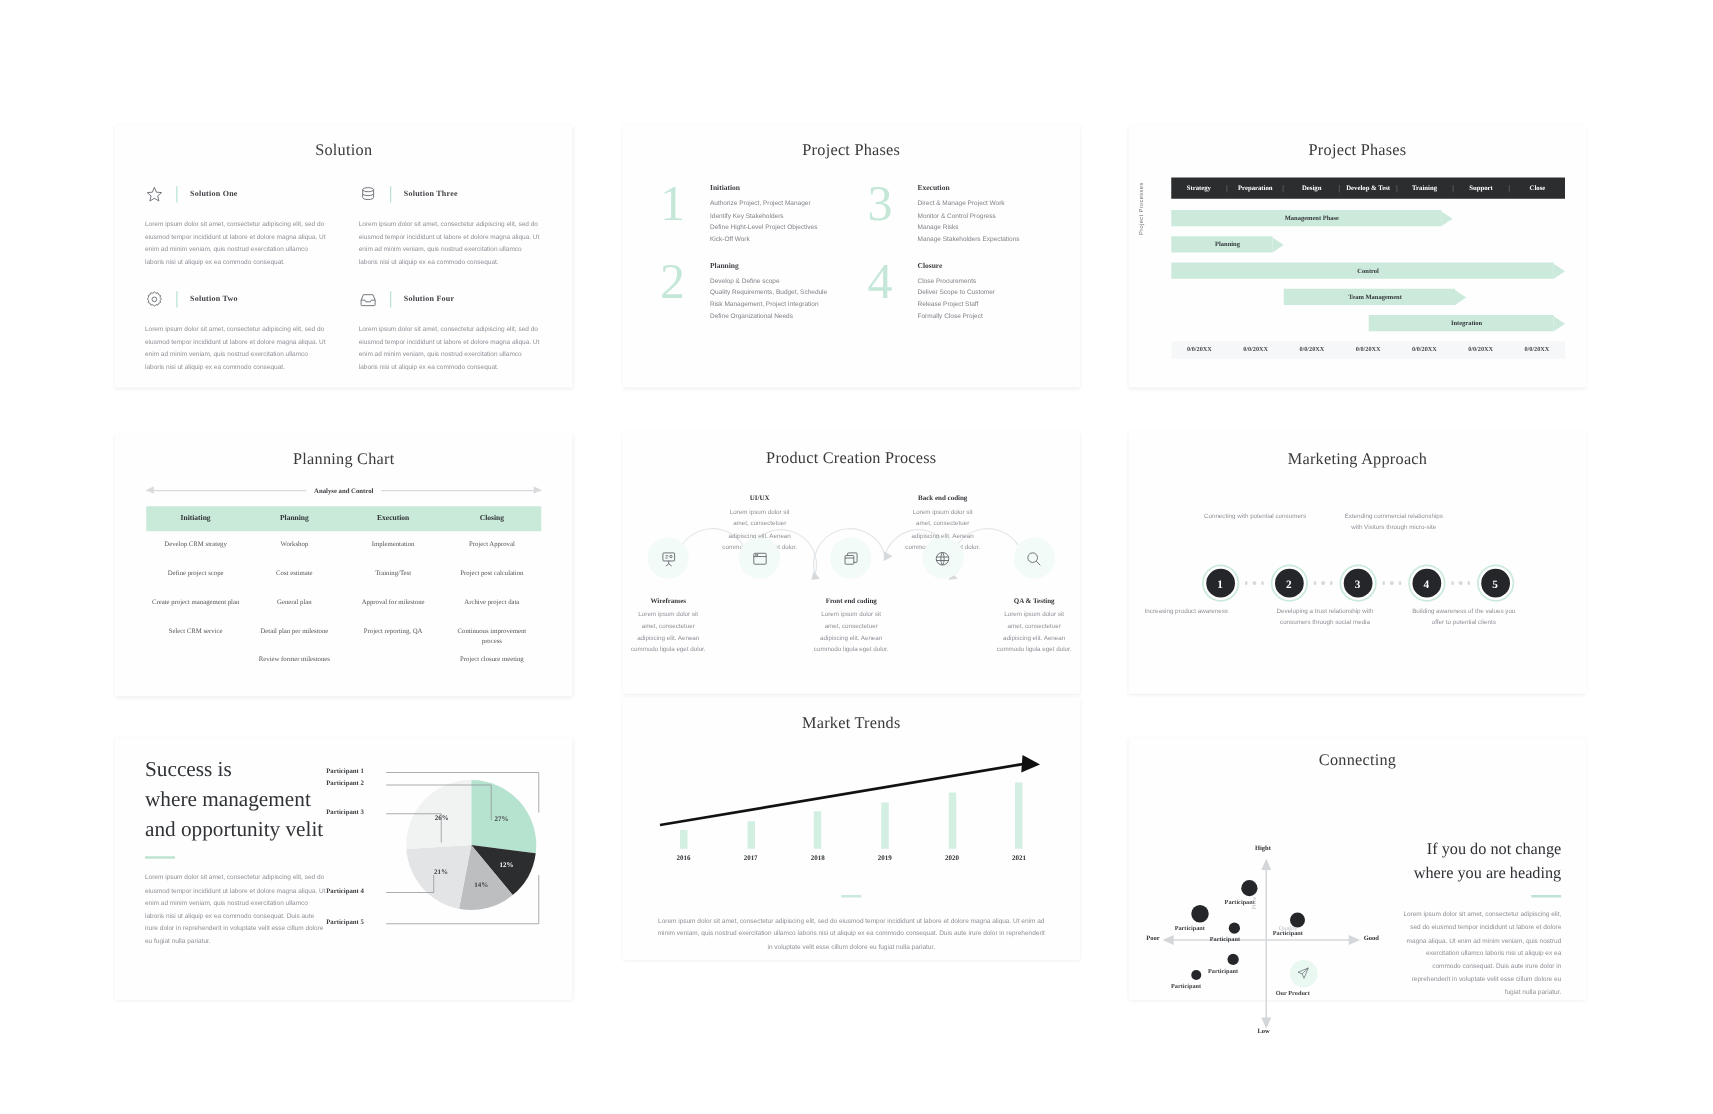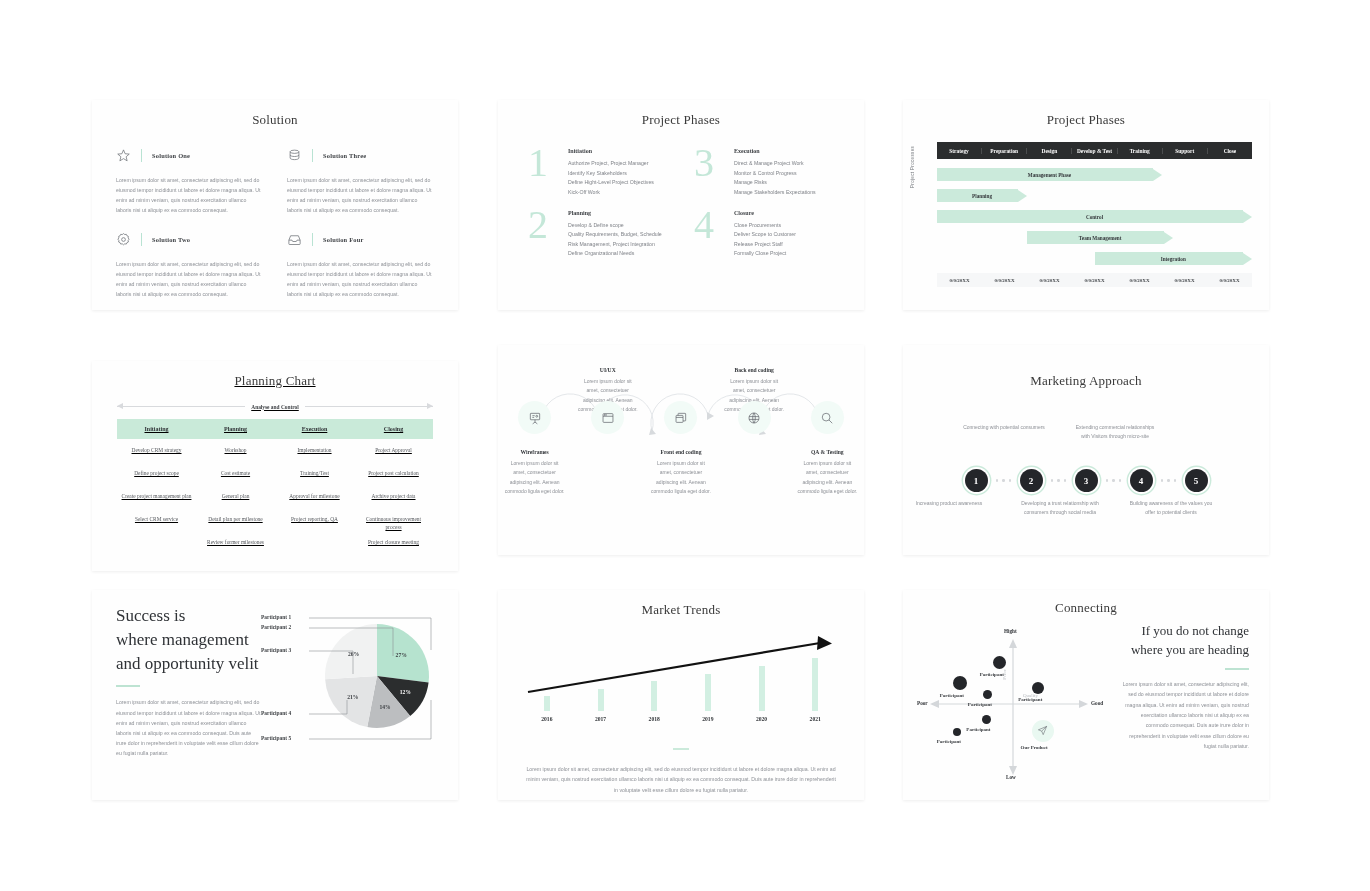--- a/index.html
+++ b/index.html
@@ -68,7 +68,7 @@
   .g-dates div { flex:1; text-align:center; font-family:"Liberation Serif", serif; font-weight:700; font-size:5px; color:#45484c; }
 
   
-  #card-planning { left:92px; top:361px; width:366px; height:210px;text-decoration:underline; }
+  #card-planning { left:92px; top:347px; width:366px; height:210px; }
   #card-planning .card-title { margin-top: 12px; }
   .pc-arrowrow { display:flex; align-items:center; margin: 14px 25px 0 25px; gap:6px; }
   .pc-arrow-l, .pc-arrow-r { flex:1; position:relative; height:7px; }

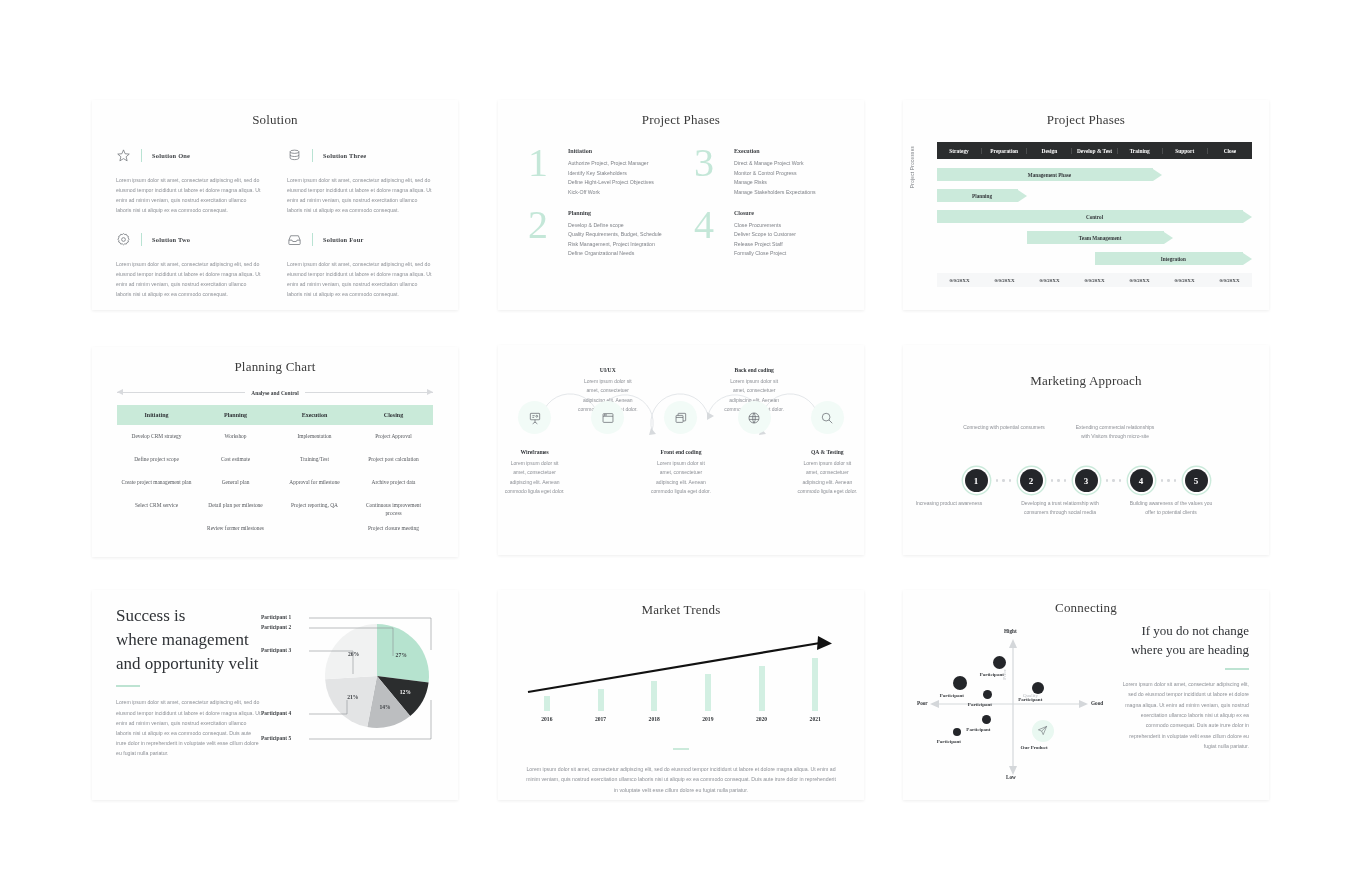--- a/index.html
+++ b/index.html
@@ -364,6 +364,7 @@
   </div>
 
   <div class="card" id="card-product">
+    <div class="card-title">Product Creation Process</div>
     <div class="pr-wrap">
       <svg class="pr-arcs" viewBox="0 0 366 70" preserveAspectRatio="none">
         <g fill="none" stroke="#e4e7ea" stroke-width="1">

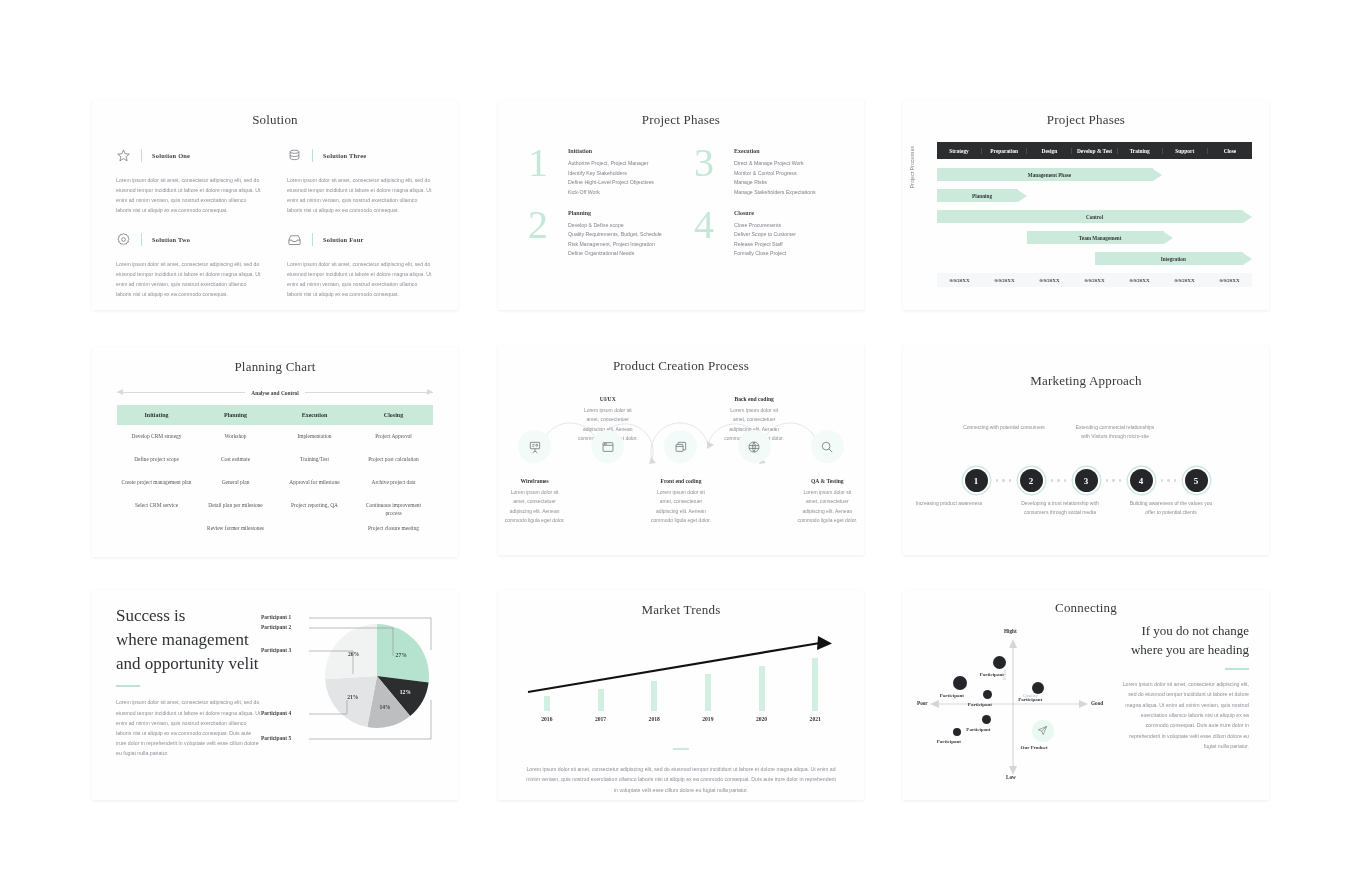--- a/index.html
+++ b/index.html
@@ -100,7 +100,7 @@
 
   
   #card-marketing { left:903px; top:345px; width:366px; height:210px; }
-  #card-marketing .card-title { margin-top: 28px; }
+  #card-marketing .card-title { margin-top: 14px; }
   .ma-wrap { position:relative; height:170px; }
   .ma-row { position:absolute; top:80px; left:0; width:100%; display:flex; align-items:center; justify-content:center; gap:0; }
   .ma-node { width:23px; height:23px; border-radius:50%; background:#24262a; color:#fff; display:flex; align-items:center; justify-content:center; font-family:"Liberation Serif", serif; font-weight:700; font-size:9px; box-shadow:0 0 0 2px #ffffff, 0 0 0 3.4px #cbeadb; }

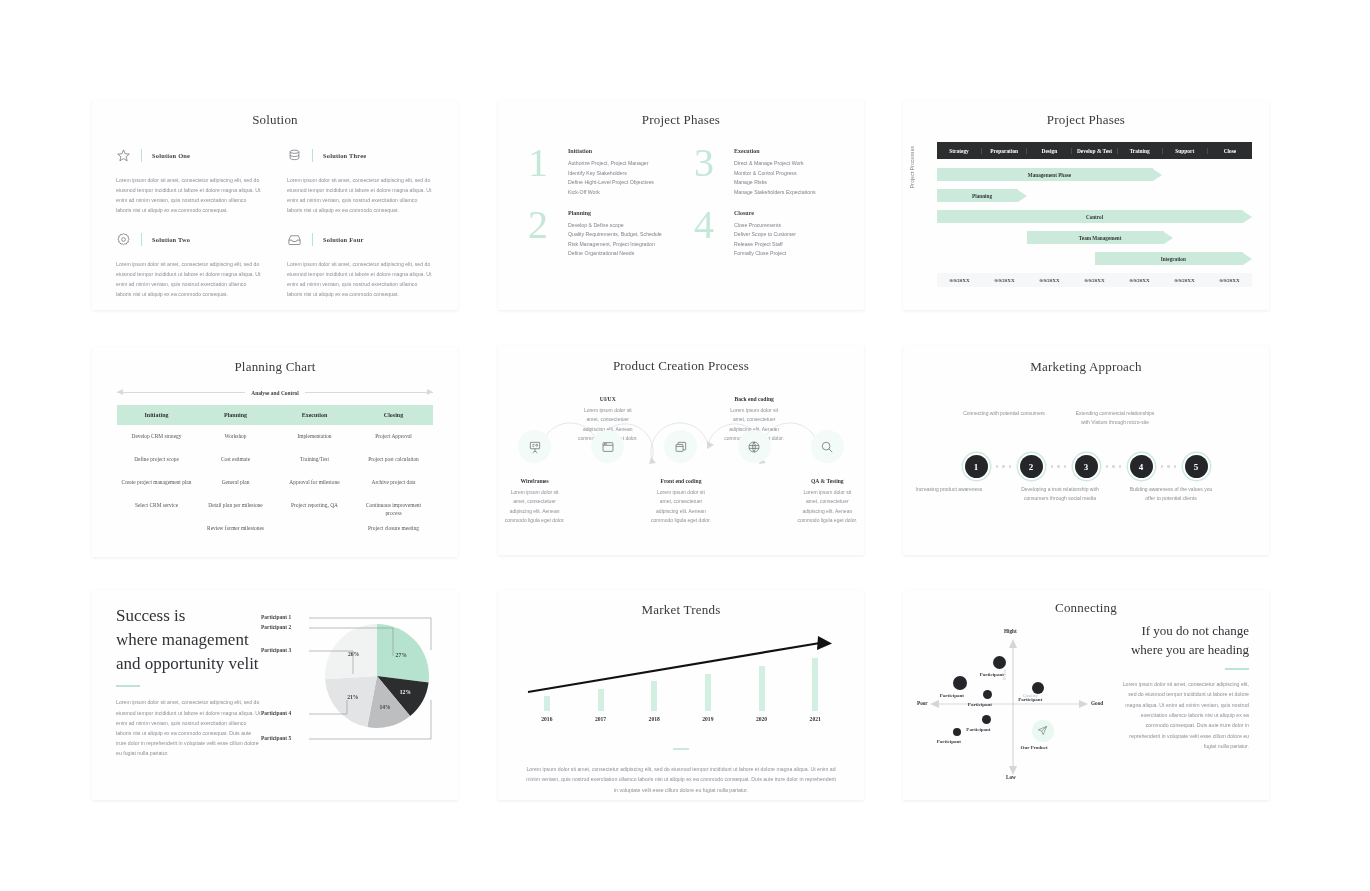--- a/index.html
+++ b/index.html
@@ -121,7 +121,7 @@
   .pie-pct { font-family:"Liberation Serif", serif; font-weight:700; font-size:5.6px; }
 
   
-  #card-trends { left:498px; top:590px; width:366px; height:210px; }
+  #card-trends { left:498px; top:558px; width:366px; height:210px; }
   #card-trends .card-title { margin-top: 12px; }
   .mt-chart { position:relative; height:110px; margin: 12px 22px 0 22px; }
   .mt-bars { position:absolute; bottom:18px; left:0; width:100%; height:78px; display:flex; align-items:flex-end; }

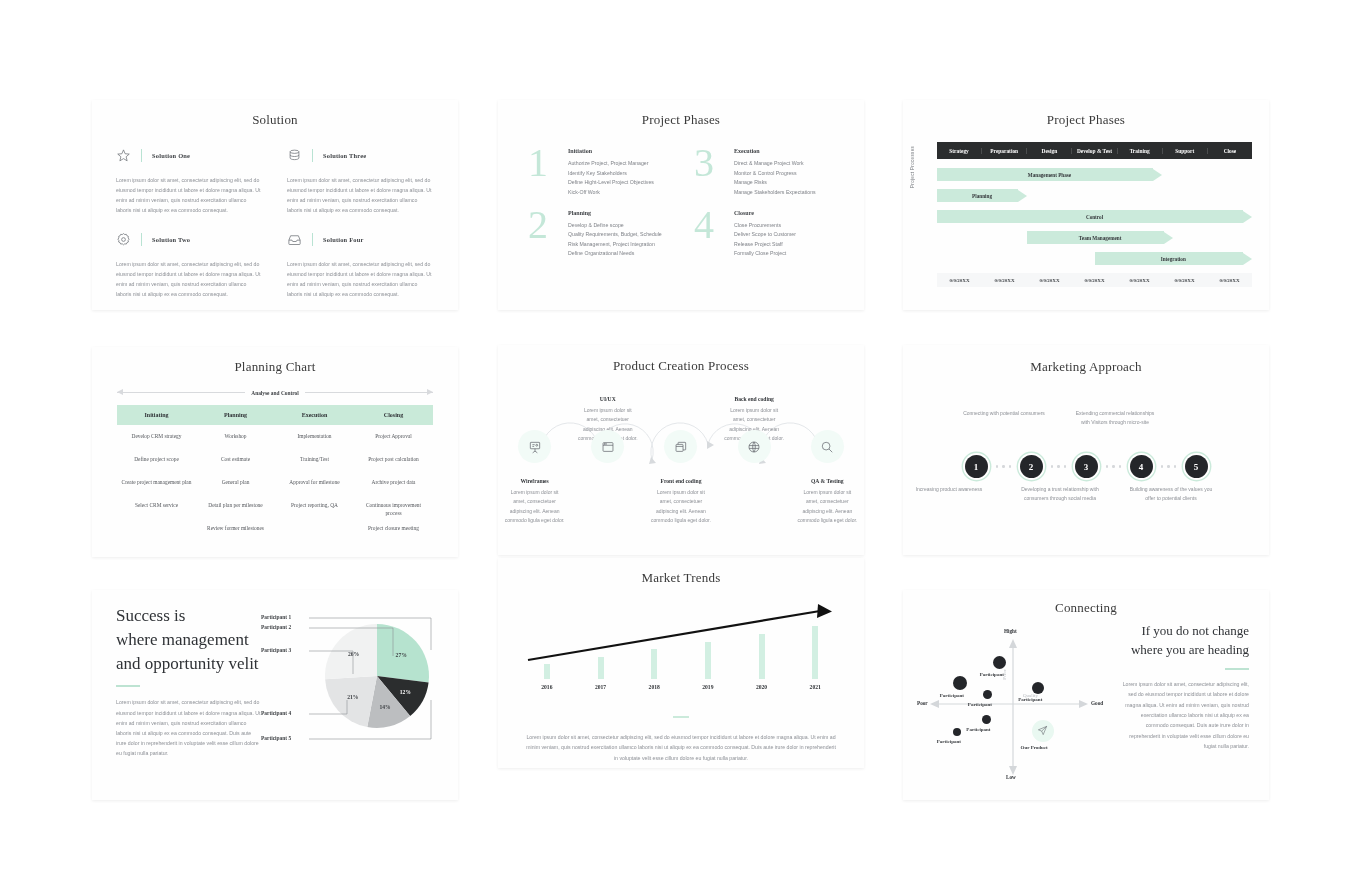--- a/index.html
+++ b/index.html
@@ -134,7 +134,7 @@
   
   #card-position { left:903px; top:590px; width:366px; height:210px; }
   #card-position .card-title { margin-top: 10px; }
-  .po-grid { display:flex; padding: 6px 20px 0 14px; }
+  .po-grid { display:flex; padding: 6px 20px 0 14px; margin-top: 48px; }
   .po-plot { position:relative; width:190px; height:160px; }
   .po-dot { position:absolute; background:#24262a; border-radius:50%; }
   .po-dlbl { position:absolute; font-family:"Liberation Serif", serif; font-weight:700; font-size:5px; color:#3c3f43; white-space:nowrap; }

